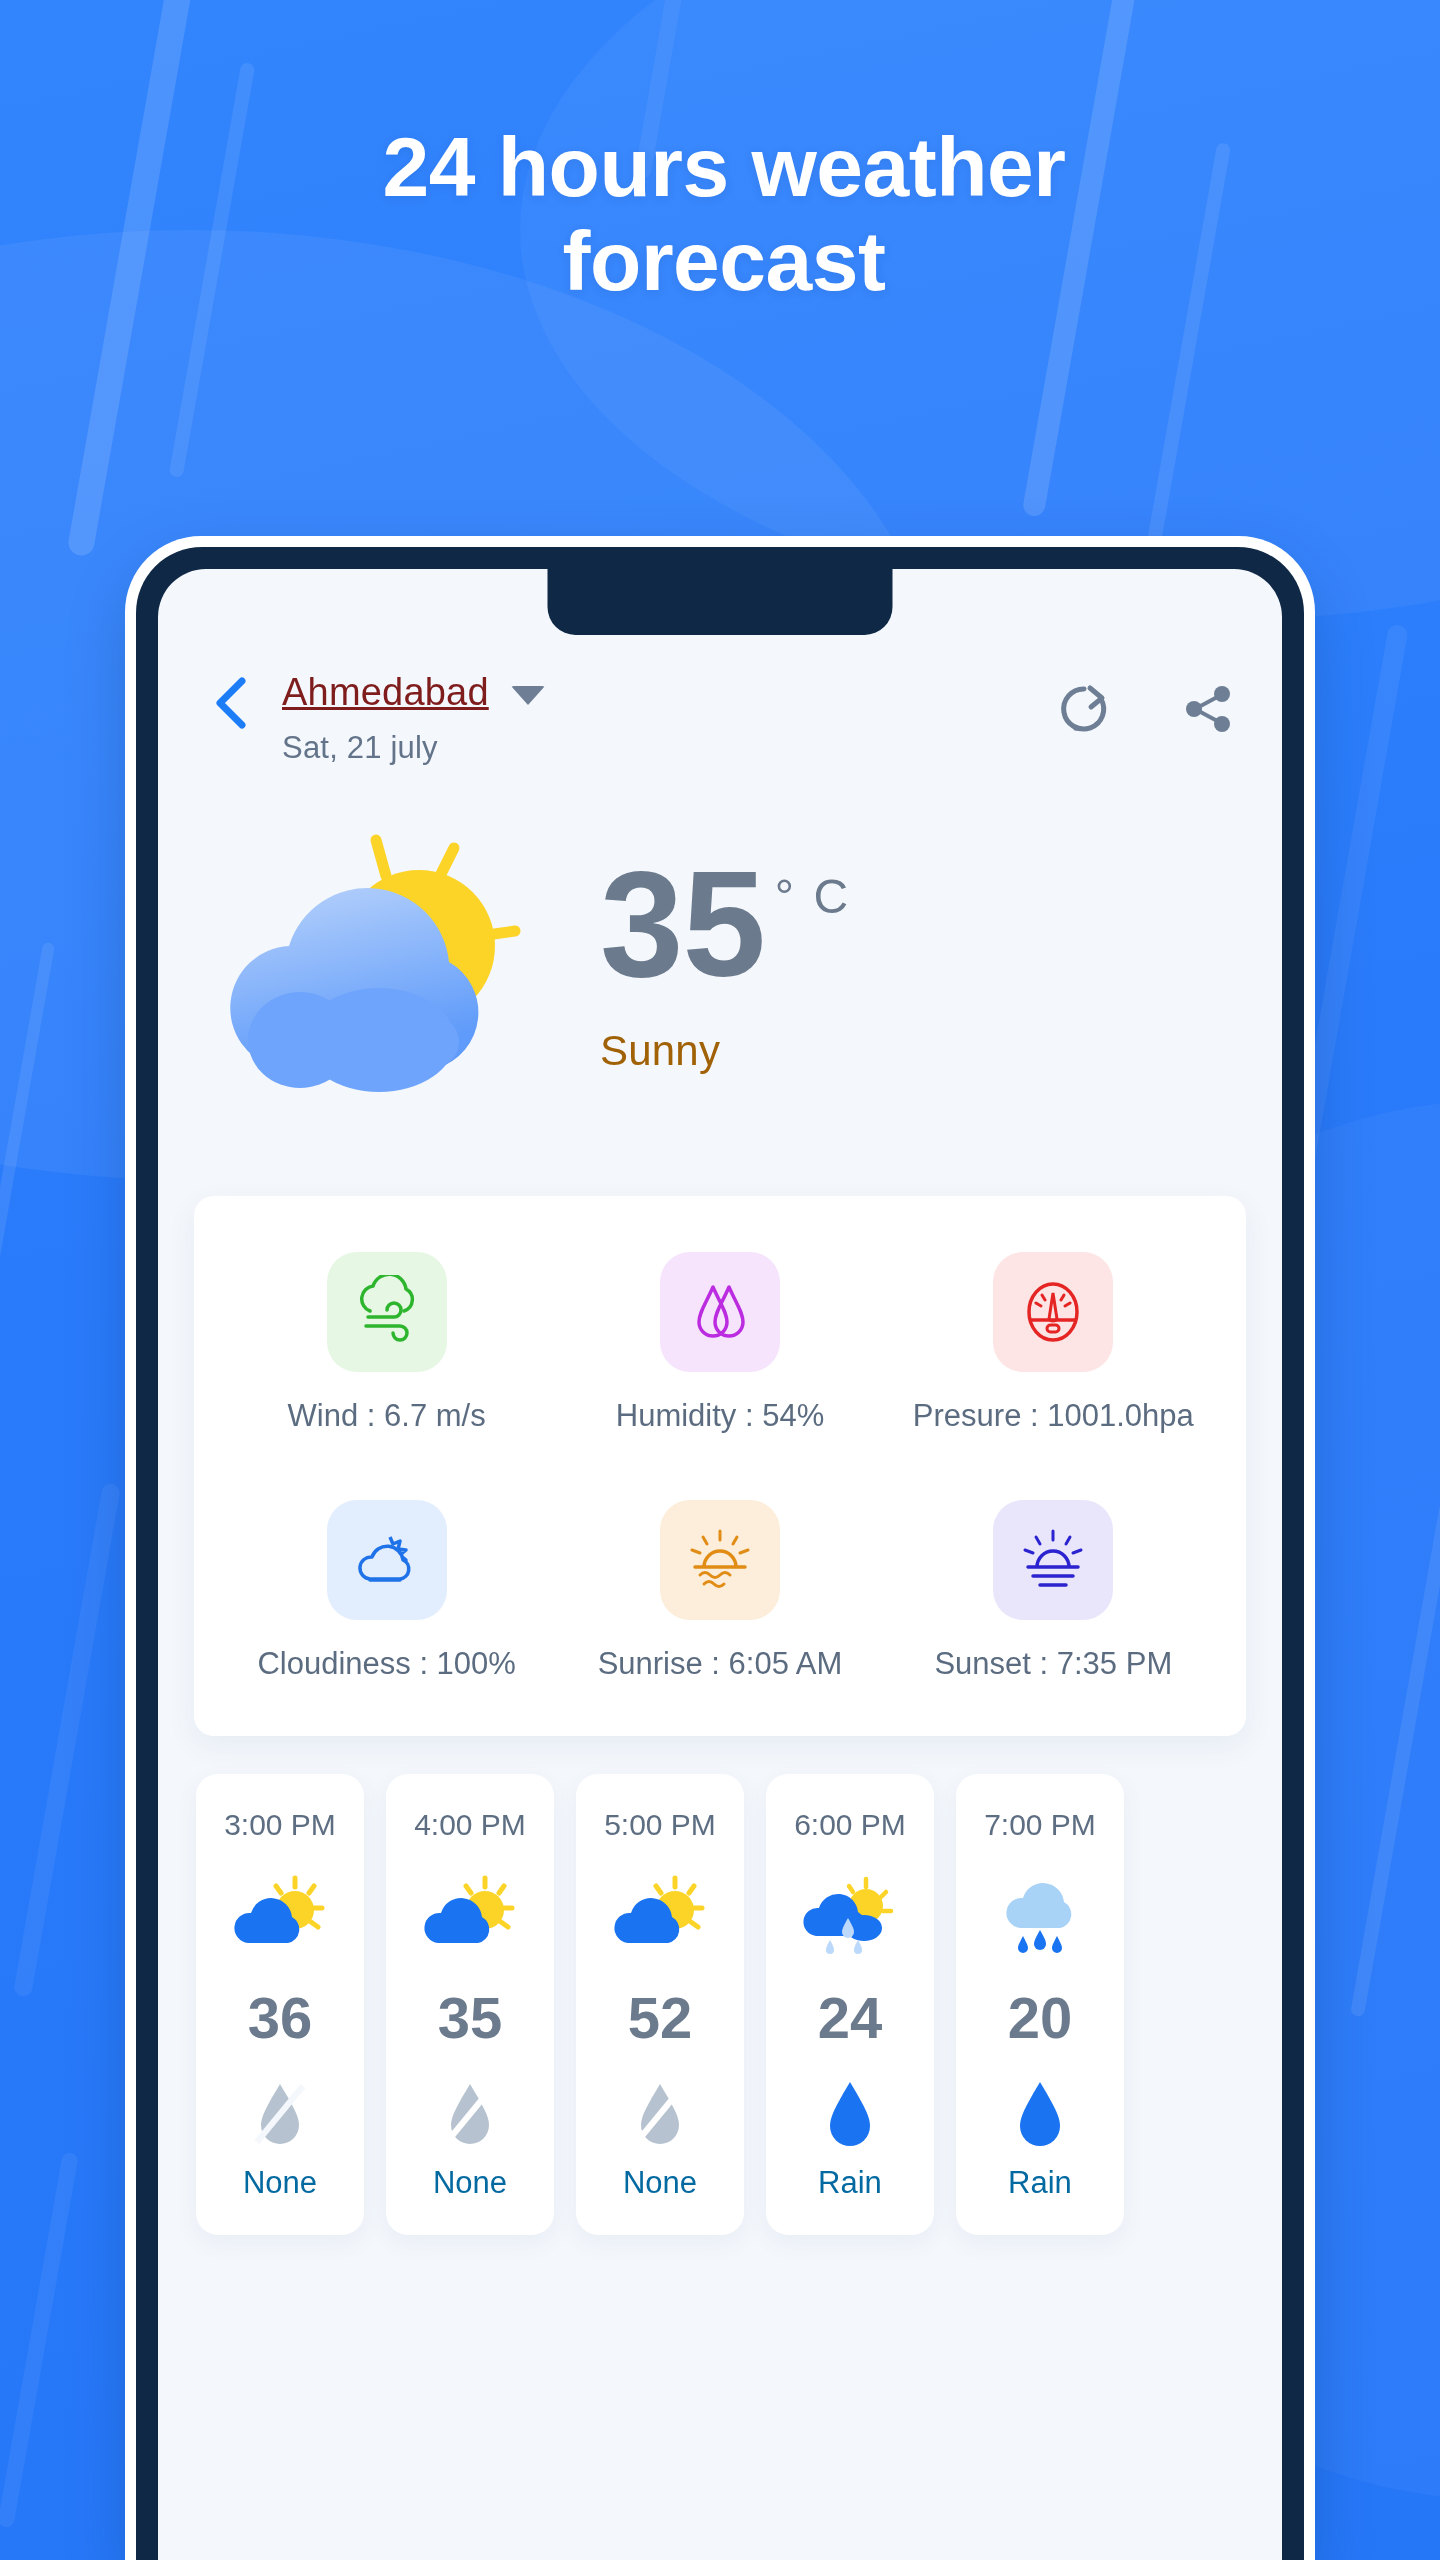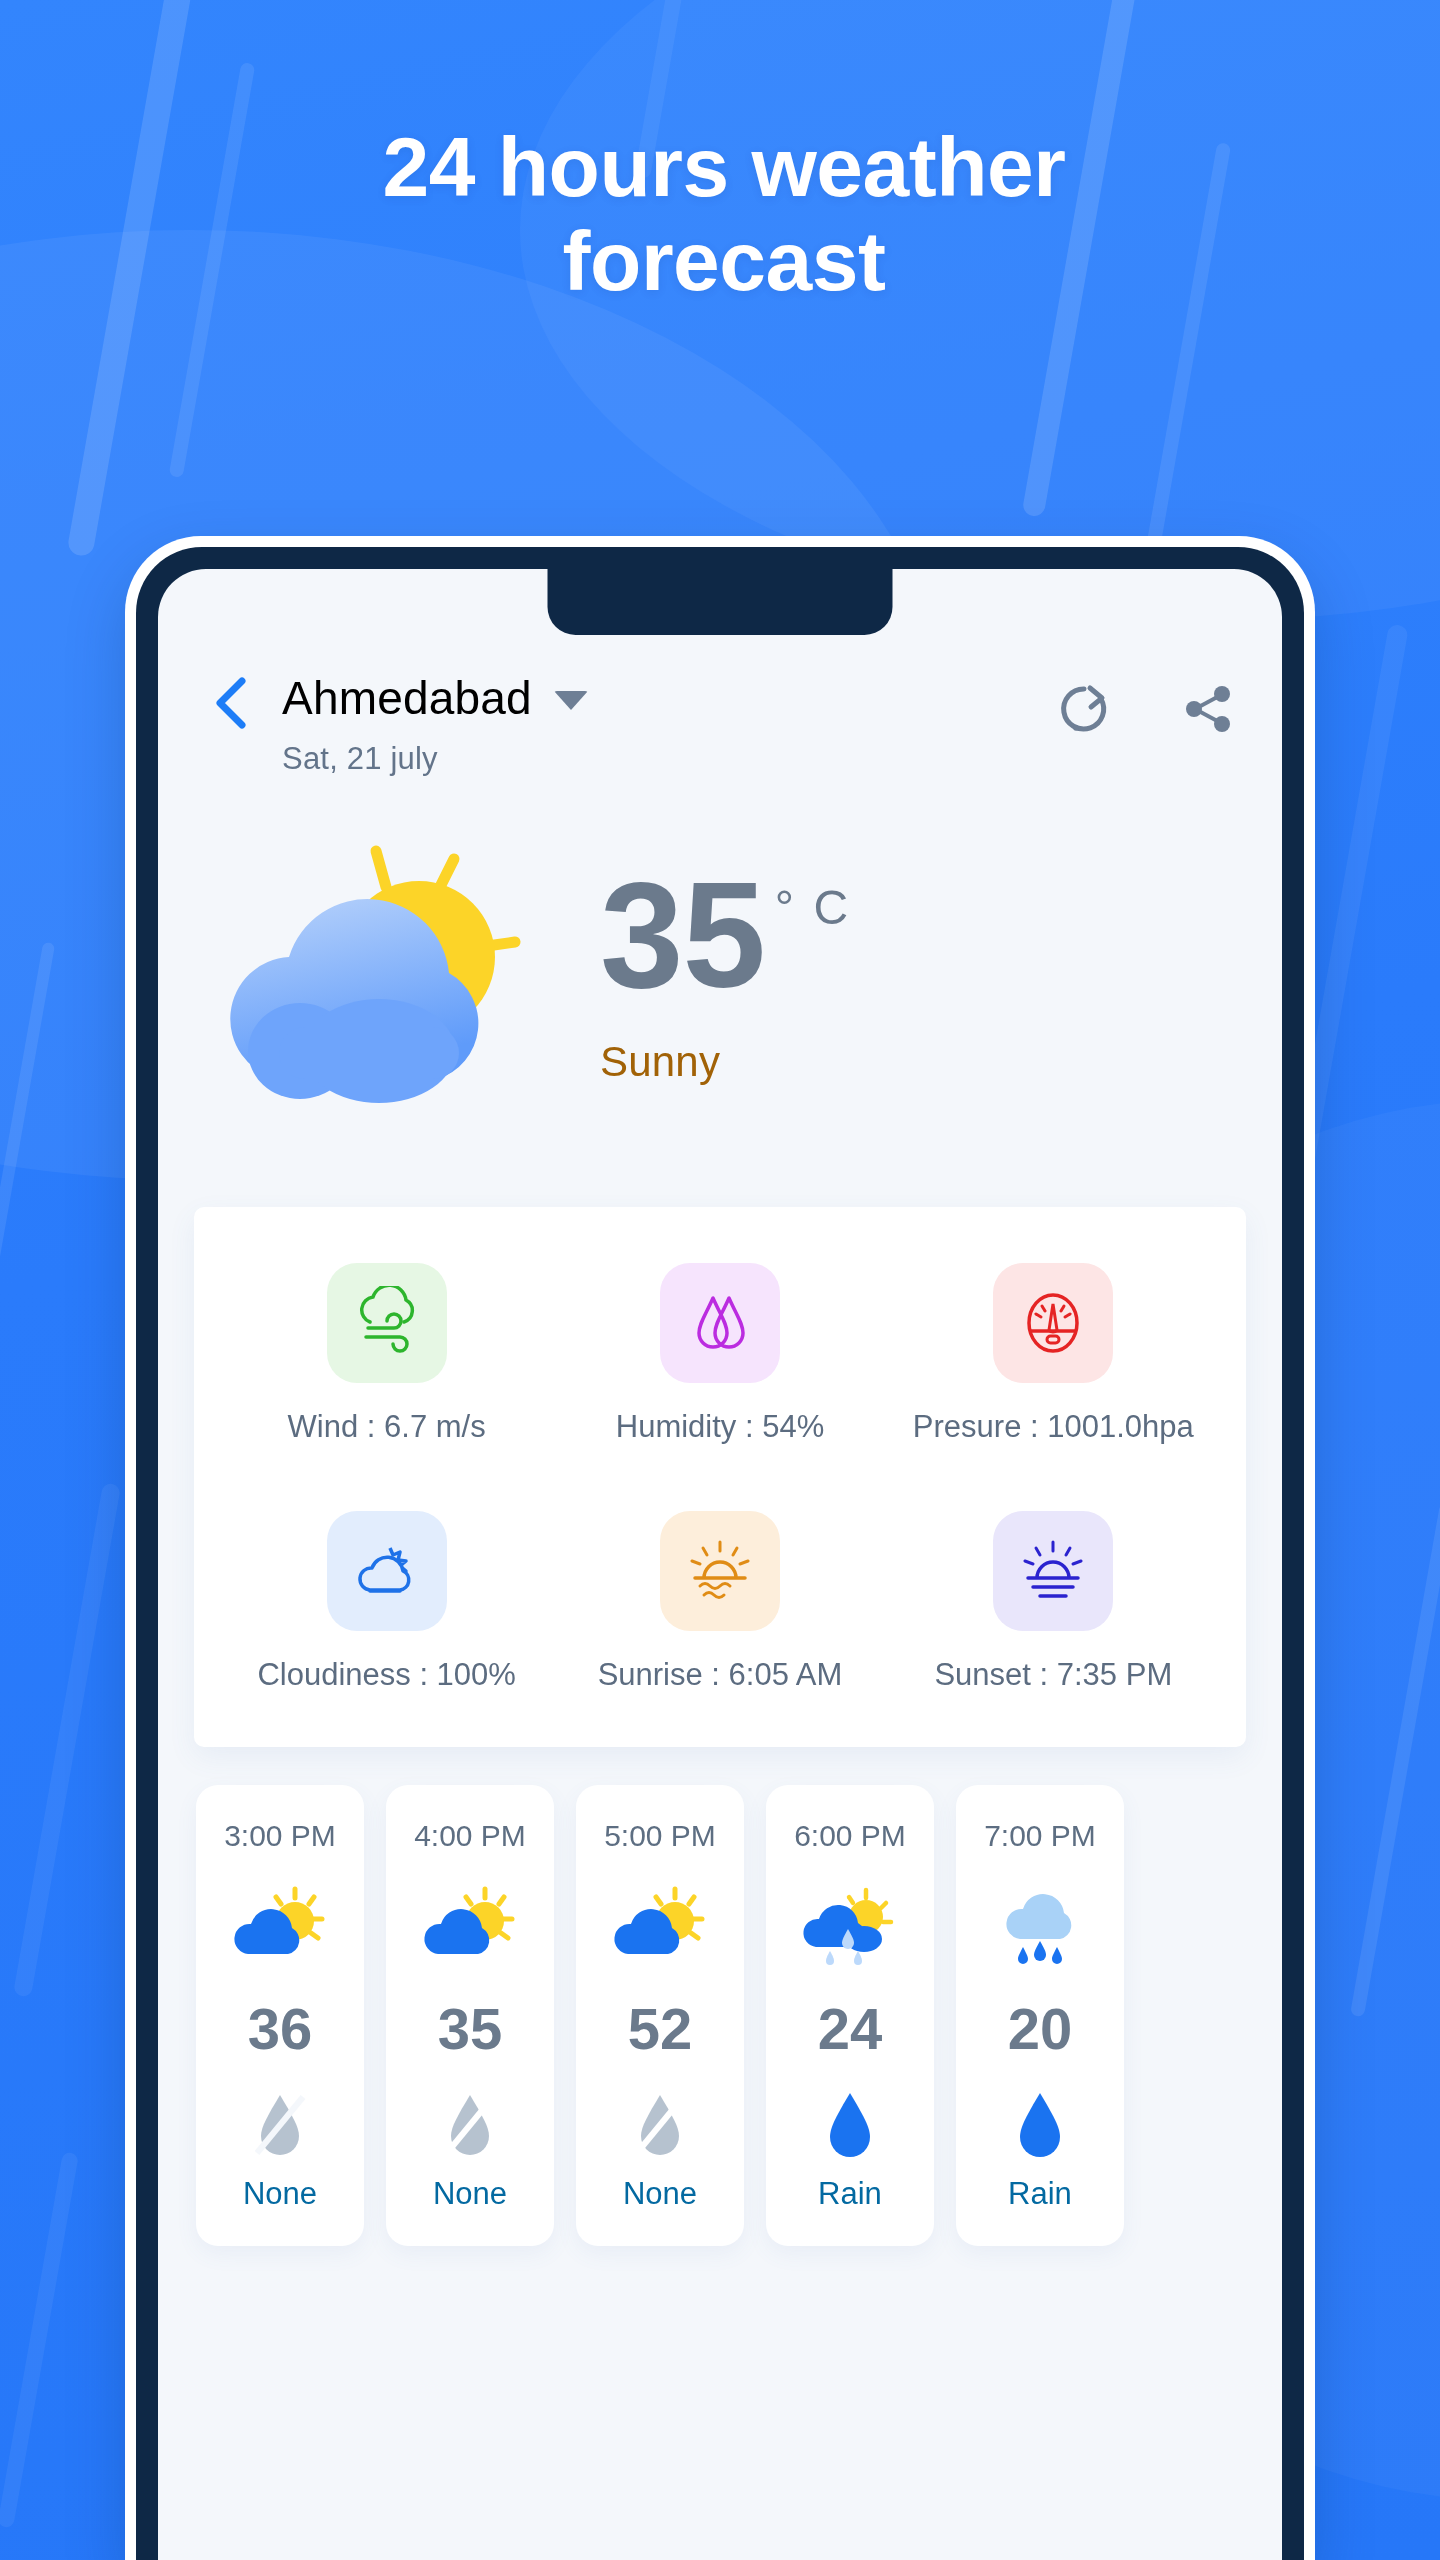--- a/index.html
+++ b/index.html
@@ -88,7 +88,7 @@
   .header-mid { flex:1; padding-left:22px; }
   .city-row { display:flex; align-items:center; gap:22px; }
   .city-name {
-    font-size:46px; color:#000000; font-weight:500; letter-spacing:0.2px;
+    font-size:38px; color:#7f1d1d; font-weight:500; letter-spacing:0.2px;text-decoration:underline;
   }
   .caret {
     width:0; height:0;

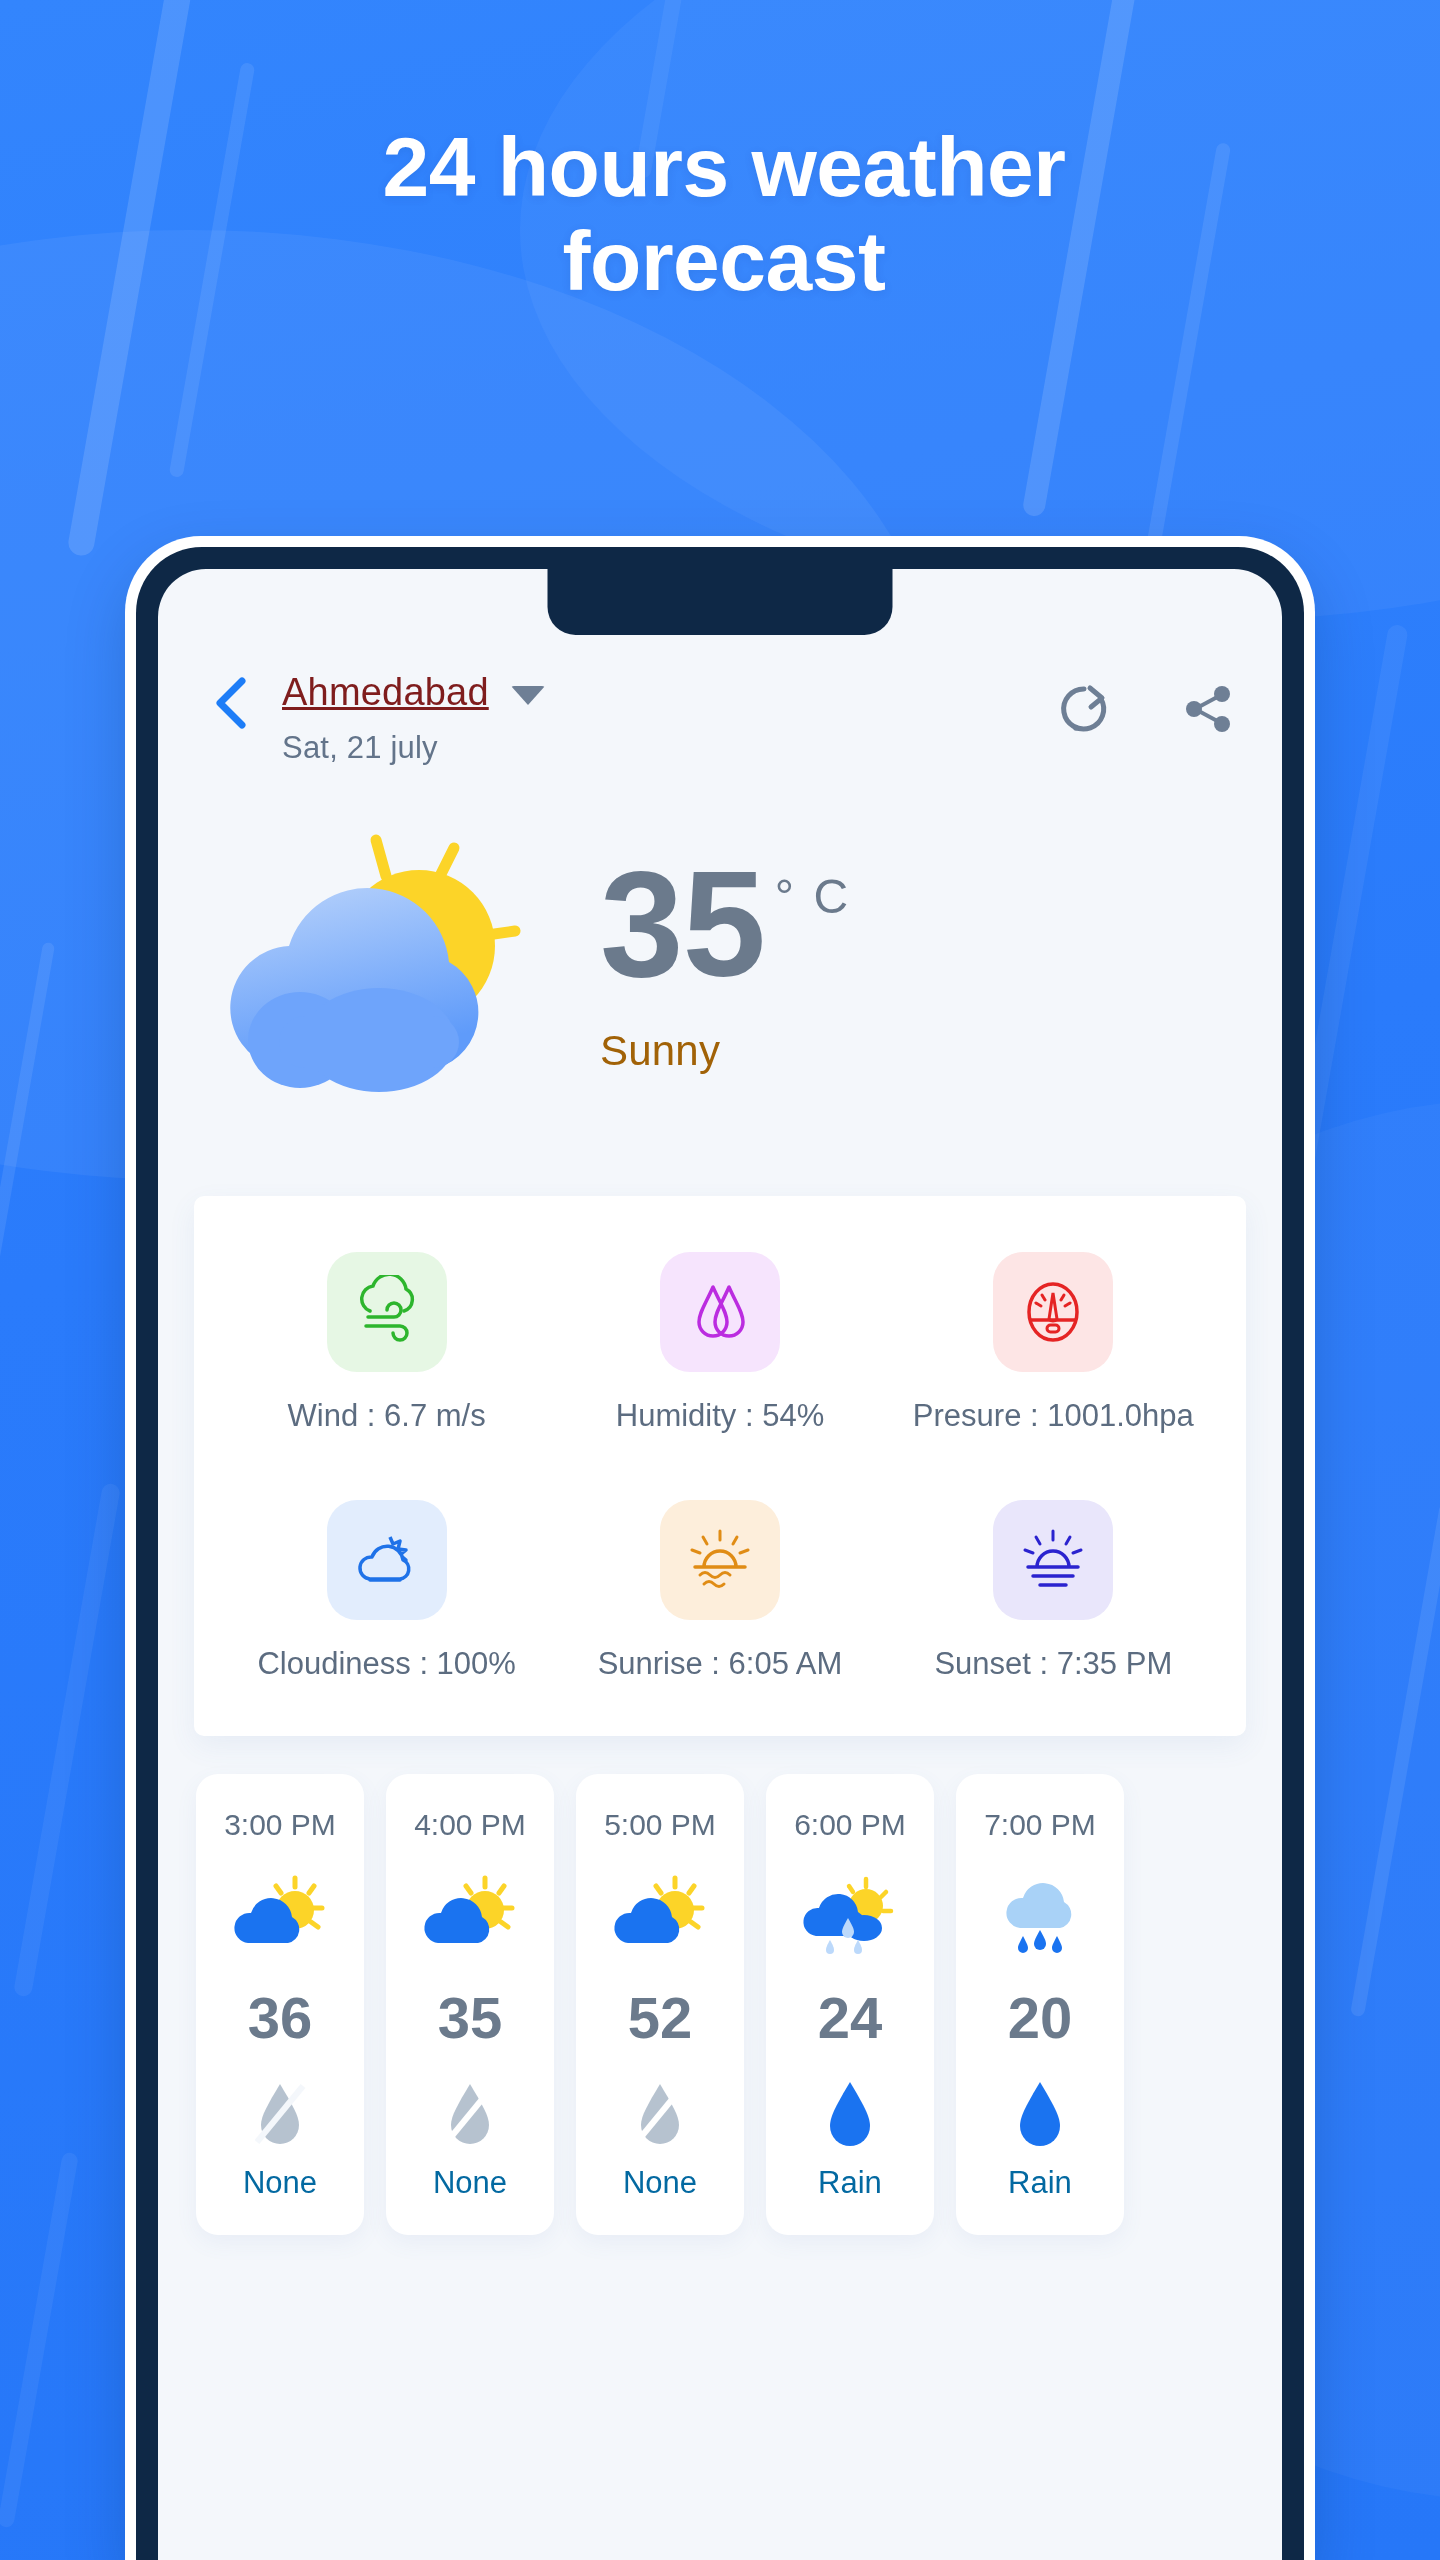--- a/index.html
+++ b/index.html
@@ -126,7 +126,7 @@
   .metrics-card {
     margin:78px 36px 0 36px;
     background:#ffffff;
-    border-radius:10px;
+    border-radius:20px;
     padding:56px 26px 54px 26px;
     box-shadow:0 10px 28px rgba(80,120,180,0.08);
   }

